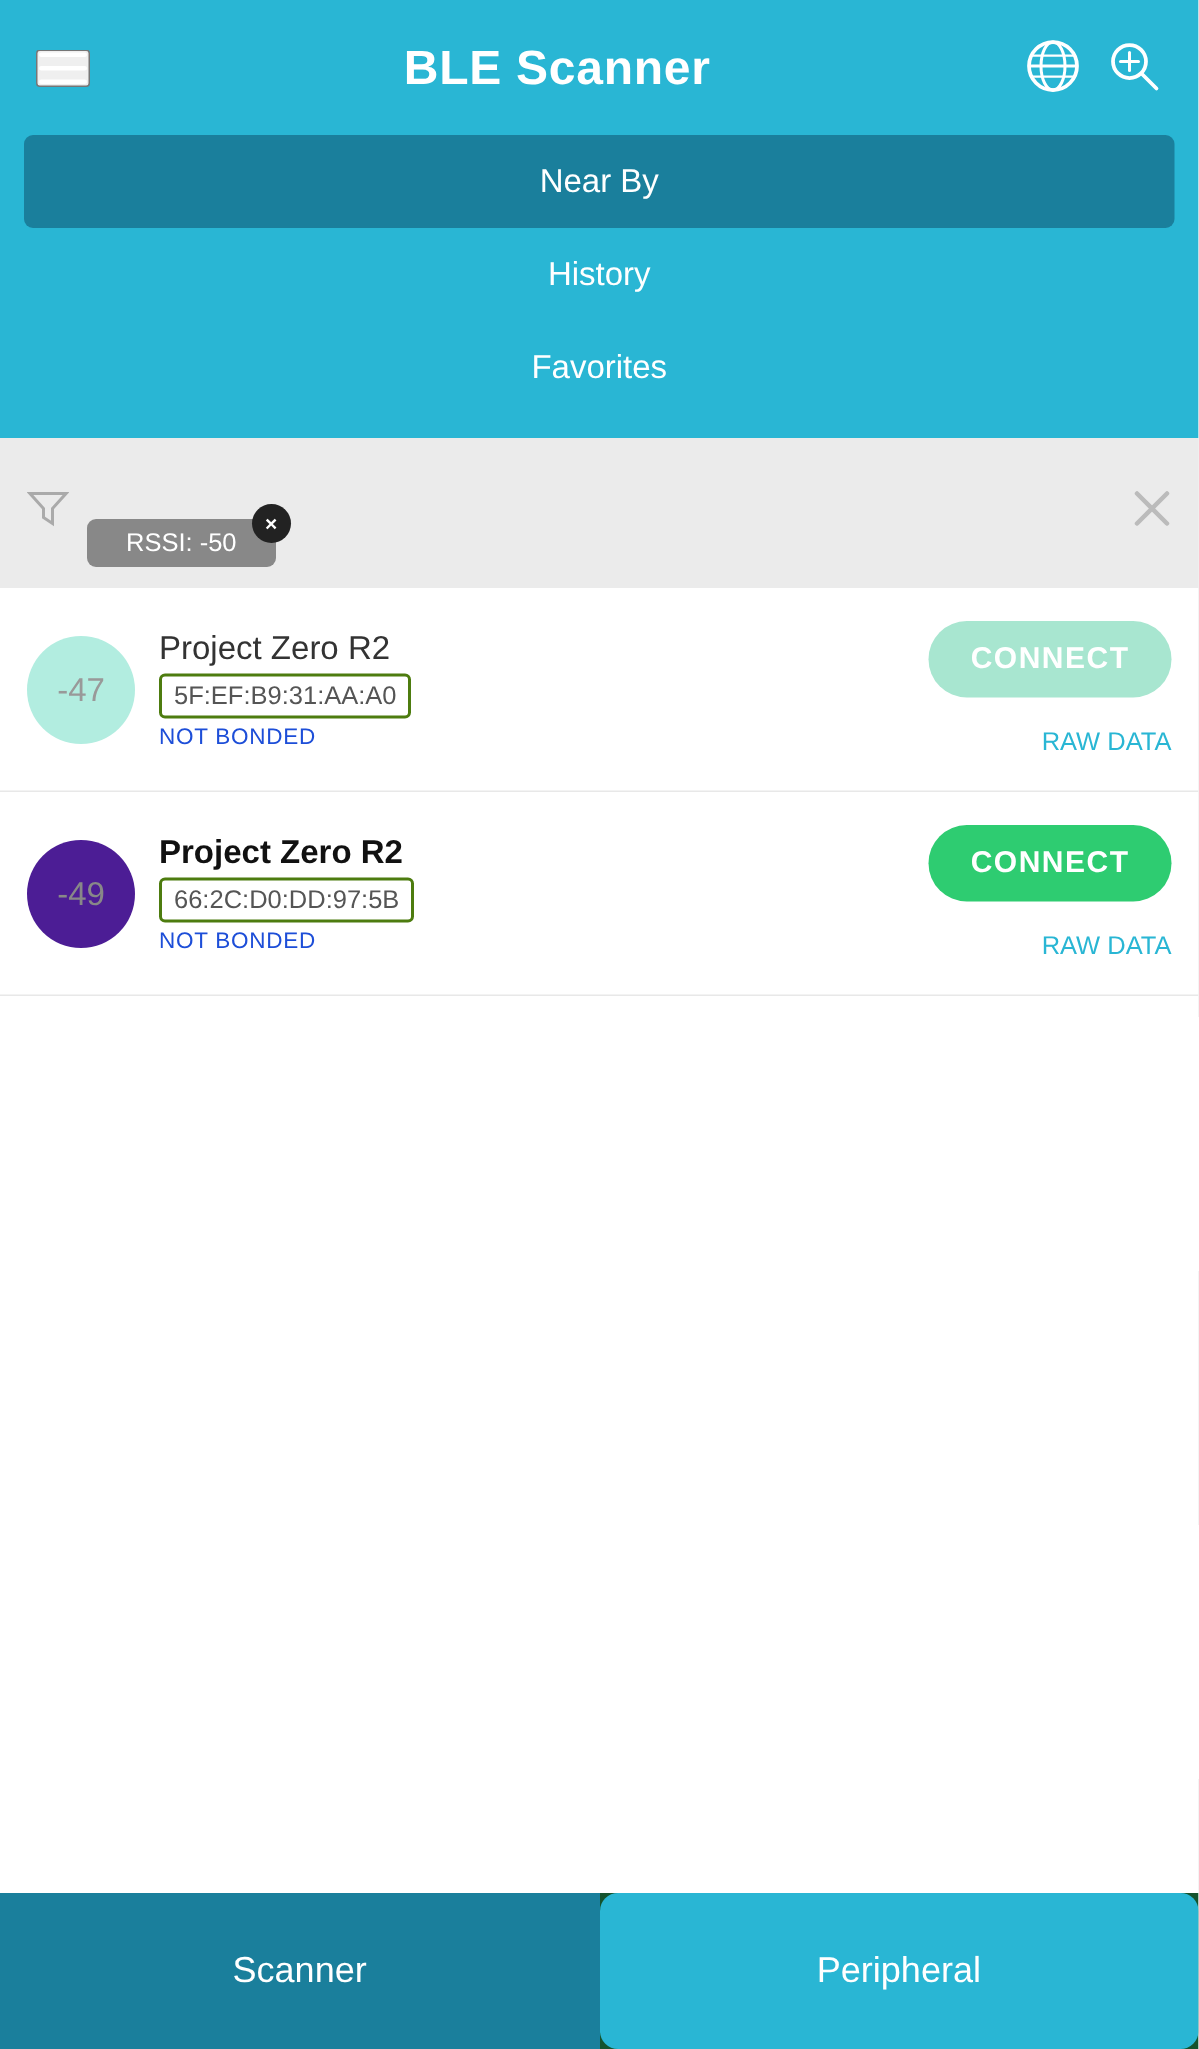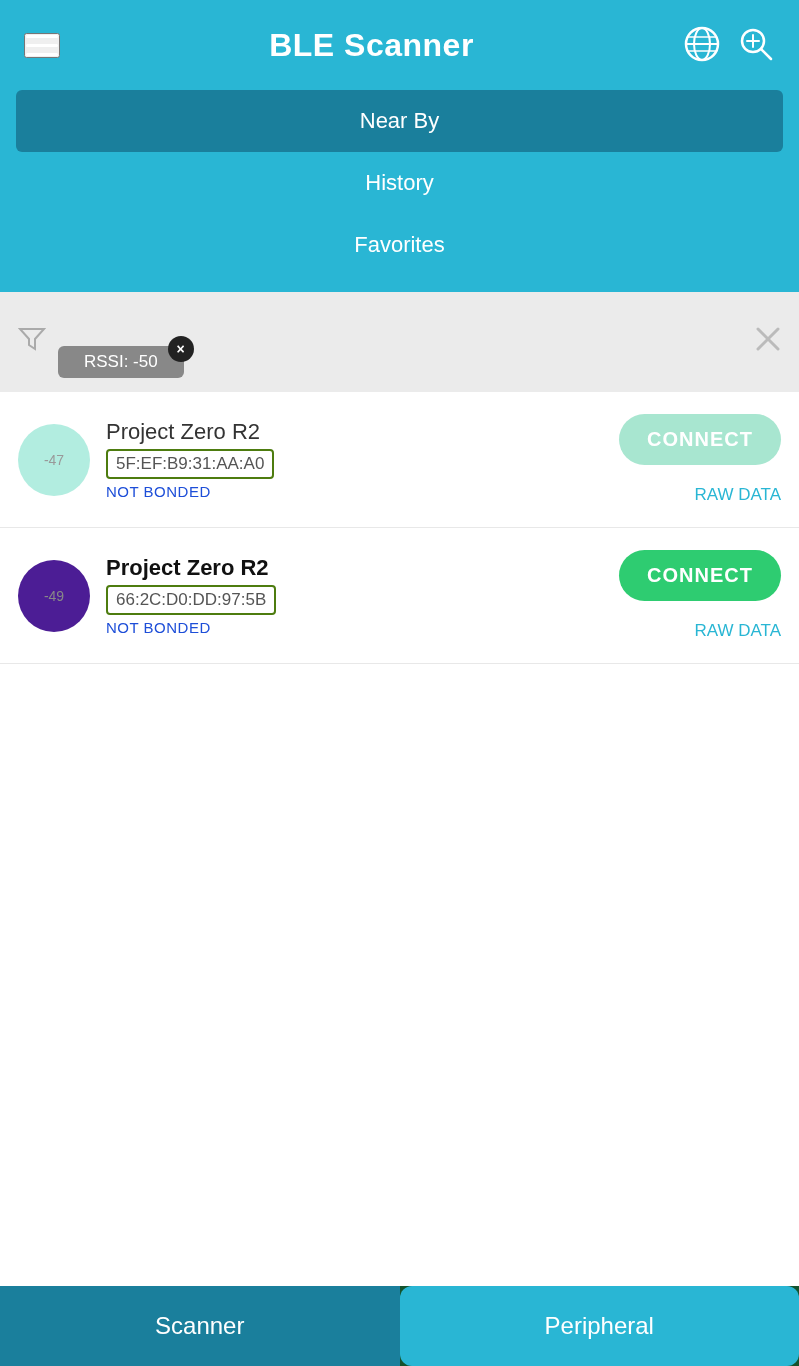--- a/index.html
+++ b/index.html
@@ -145,7 +145,7 @@
       display: flex;
       align-items: center;
       justify-content: center;
-      font-size: 14px;
+      font-size: 22px;
       font-weight: 400;
       flex-shrink: 0;
     }

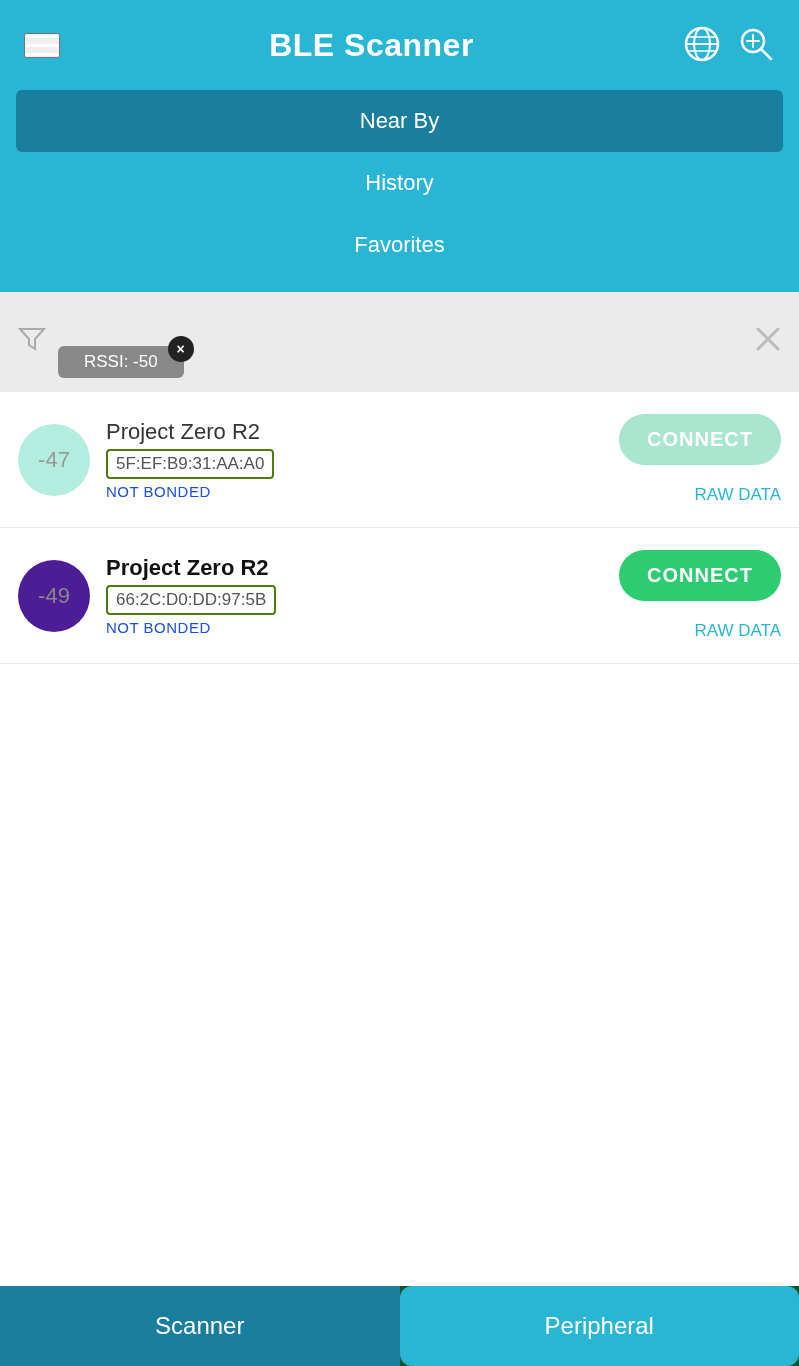--- a/index.html
+++ b/index.html
@@ -231,7 +231,7 @@
     .bottom-tabs {
       background: #14532d;
       display: flex;
-      height: 80px;
+      height: 104px;
     }
     .bottom-tab {
       flex: 1;

